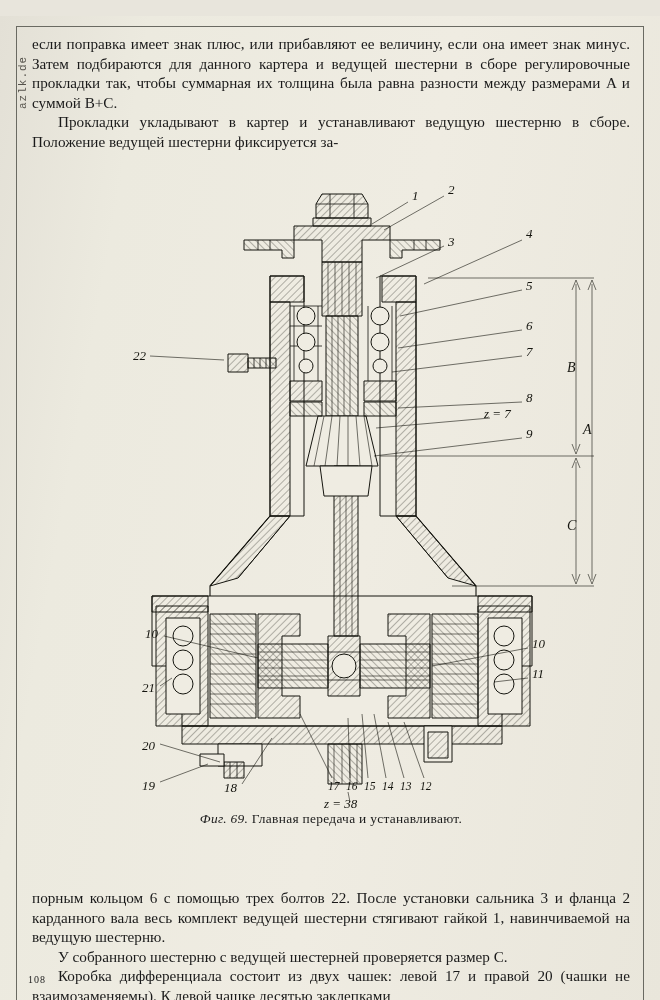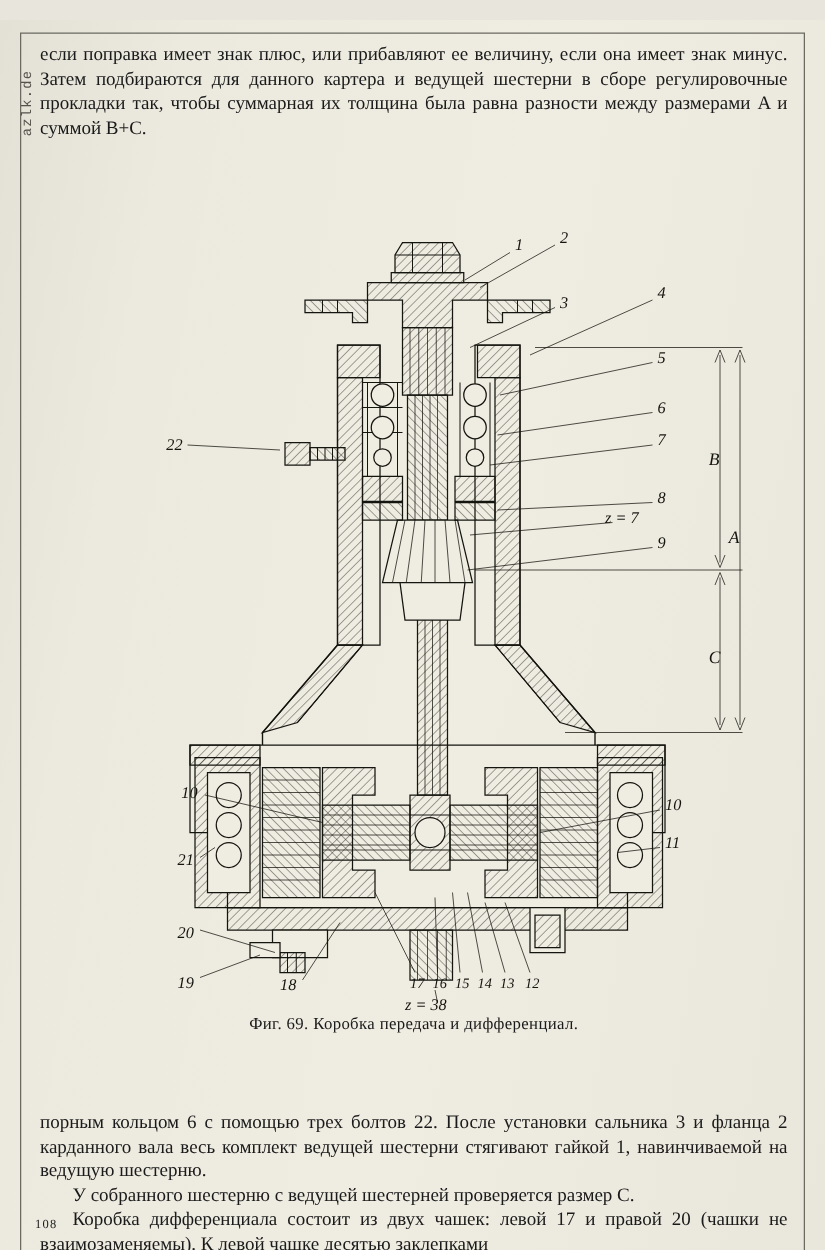--- a/index.html
+++ b/index.html
@@ -119,6 +119,7 @@
 
   <div class="textblock" id="top-text">
     <p>если поправка имеет знак плюс, или прибавляют ее величину, если она имеет знак минус. Затем подбираются для данного картера и ведущей шестерни в сборе регулировочные прокладки так, чтобы суммарная их толщина была равна разности между размерами A и суммой B+C.</p>
+    <p class="indent">Прокладки укладывают в картер и устанавливают ведущую шестерню в сборе. Положение ведущей шестерни фиксируется за-</p>
   </div>
 
   <div class="figure-wrap">

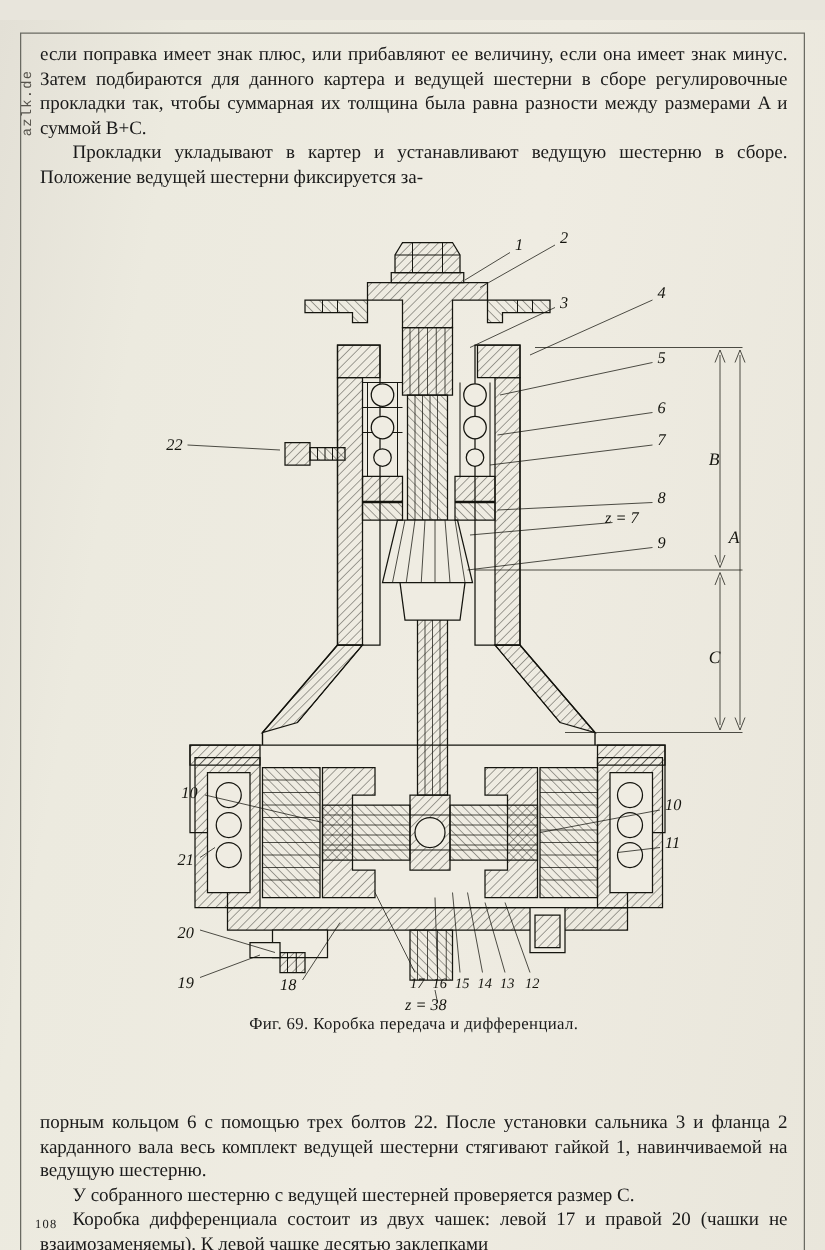--- a/index.html
+++ b/index.html
@@ -75,7 +75,7 @@
     font-size: 13.4px;
     letter-spacing: 0.3px;
   }
-  .figure-caption .cap-num { }
+  .figure-caption .cap-num { font-style: italic; }
   .page-number {
     position: absolute;
     left: 28px;

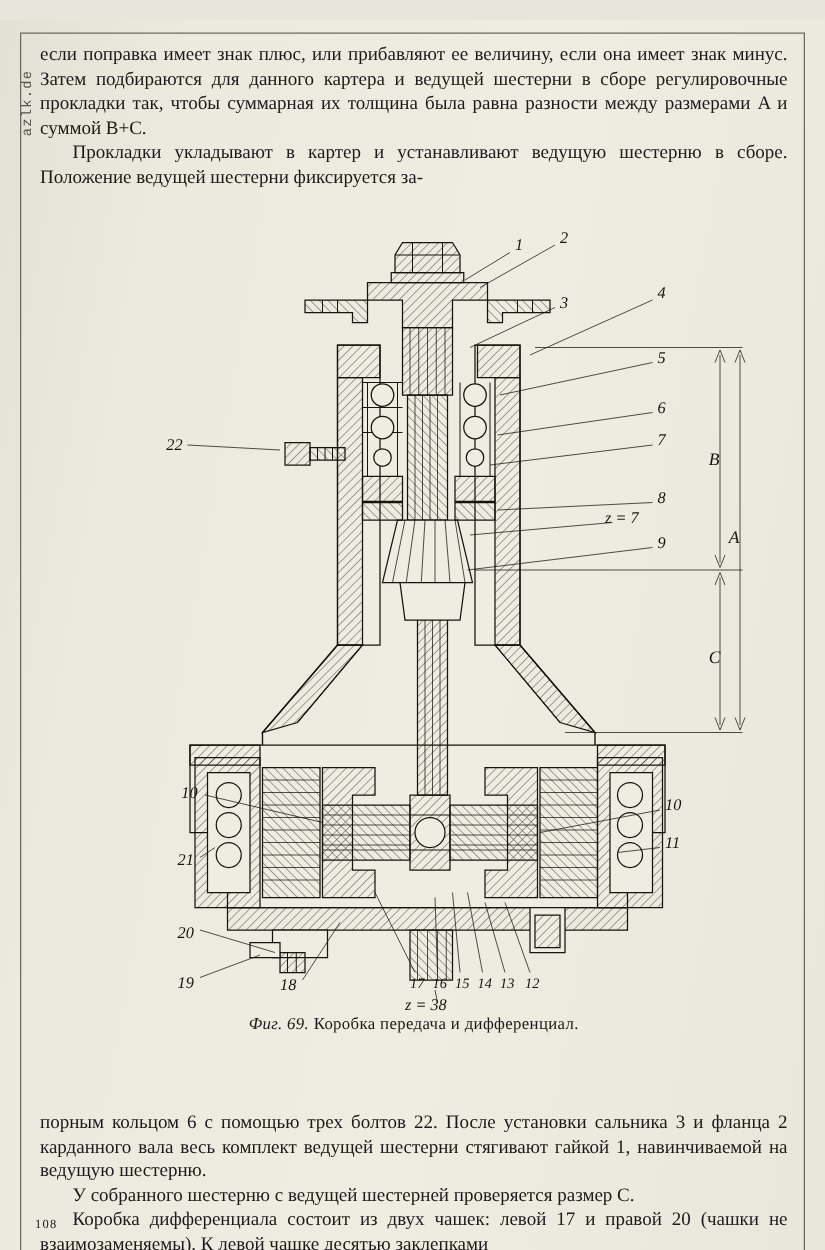--- a/index.html
+++ b/index.html
@@ -334,7 +334,7 @@
 
   <div class="figure-caption">
     <span class="cap-num">Фиг. 69.</span>
-    <span>Коробка передача и дифференциал.</span>
+    <span>Главная передача и устанавливают.</span>
   </div>
 
   <div class="textblock" id="bottom-text">

